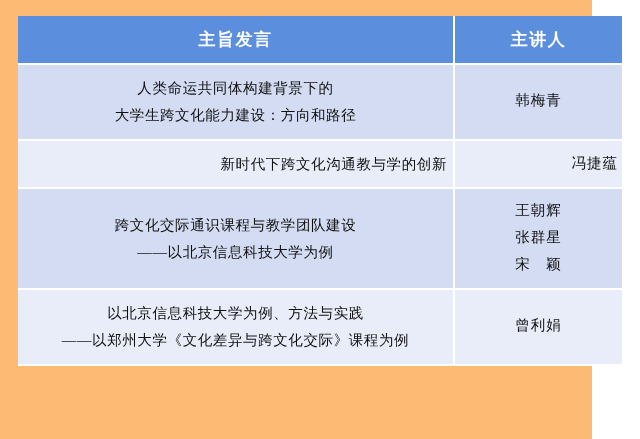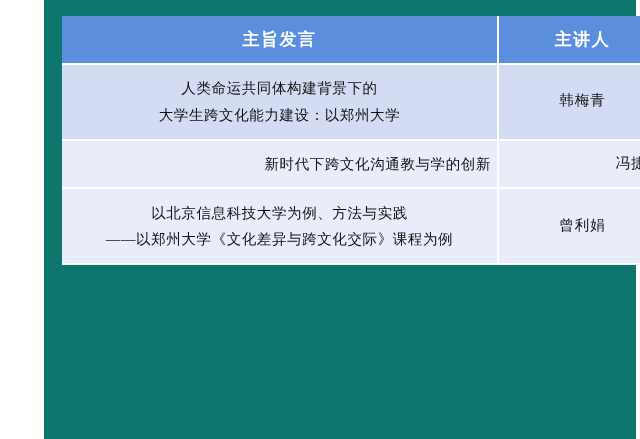--- a/index.html
+++ b/index.html
@@ -19,8 +19,7 @@
     position: relative;
     width: 592px;
     height: 439px;
-    background: #0f766e;
-    margin-left: 44px;
+    background: #fdba74;
   }
 
   .schedule-table {

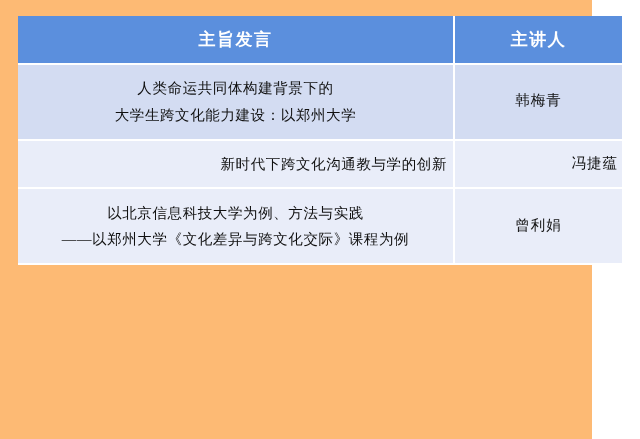--- a/index.html
+++ b/index.html
@@ -113,7 +113,7 @@
         <td class="topic-cell">
           <span class="cell-lines">
             <span class="line">人类命运共同体构建背景下的</span>
-            <span class="line">大学生跨文化能力建设：以郑州大学</span>
+            <span class="line">大学生跨文化能力建设：方向和路径</span>
           </span>
         </td>
         <td class="speaker-cell">

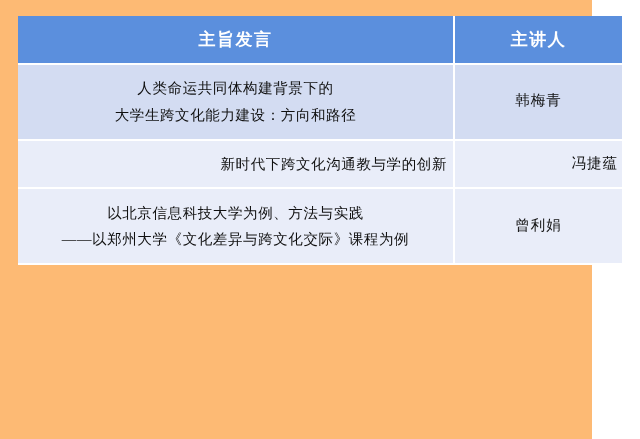--- a/index.html
+++ b/index.html
@@ -138,6 +138,21 @@
 
 
 
+      <tr class="row-dark h-three">
+        <td class="topic-cell">
+          <span class="cell-lines">
+            <span class="line">跨文化交际通识课程与教学团队建设</span>
+            <span class="line">——以北京信息科技大学为例</span>
+          </span>
+        </td>
+        <td class="speaker-cell">
+          <span class="cell-lines">
+            <span class="line">王朝辉</span>
+            <span class="line">张群星</span>
+            <span class="line">宋　颖</span>
+          </span>
+        </td>
+      </tr>
 
       <tr class="row-light h-last">
         <td class="topic-cell">

